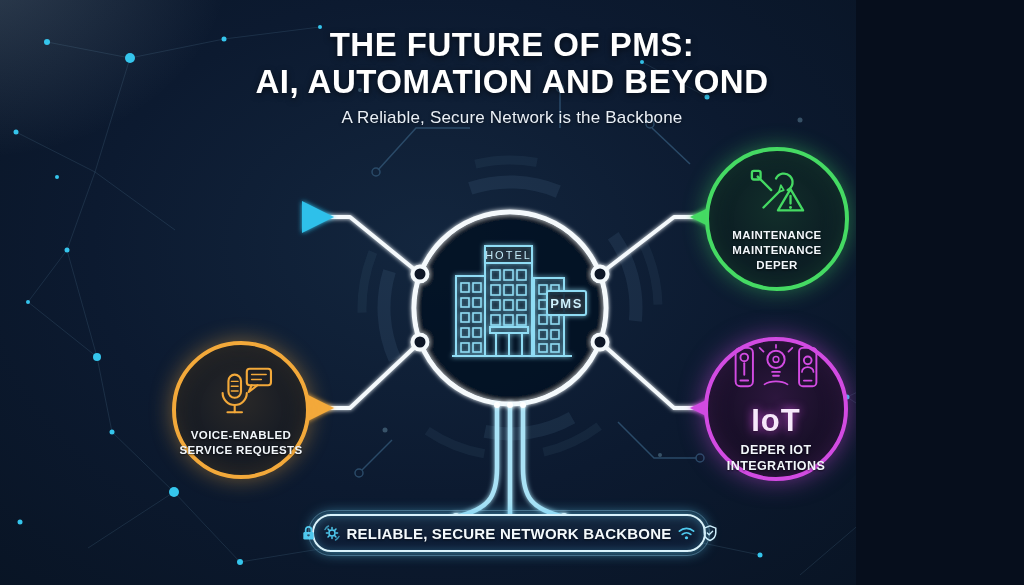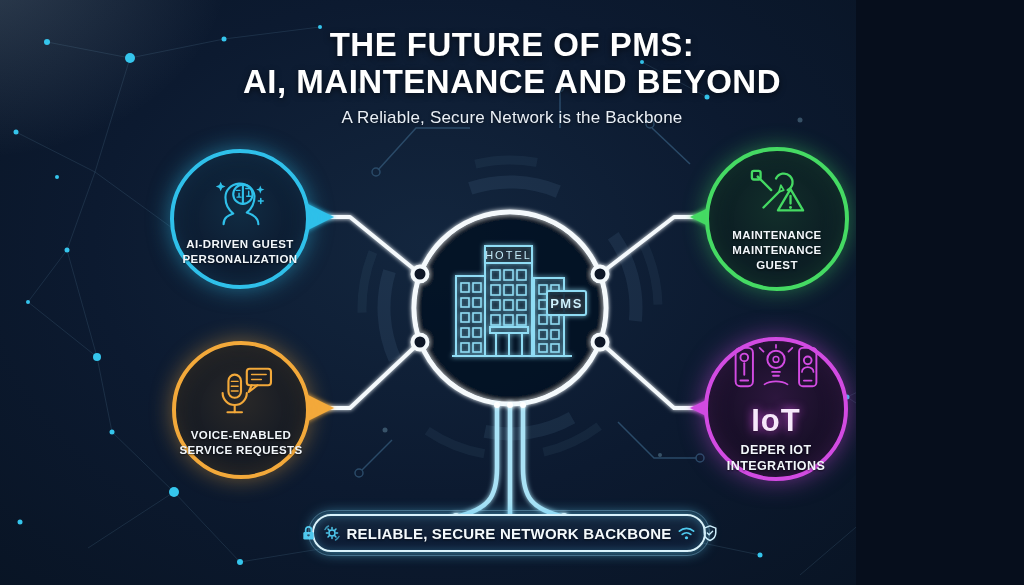--- a/index.html
+++ b/index.html
@@ -255,7 +255,7 @@
   <div class="header">
     <div class="title">
       <div>THE FUTURE OF PMS:</div>
-      <div>AI, MAINTENANCE AND BEYOND</div>
+      <div>AI, AUTOMATION AND BEYOND</div>
     </div>
     <div class="subtitle">A Reliable, Secure Network is the Backbone</div>
   </div>

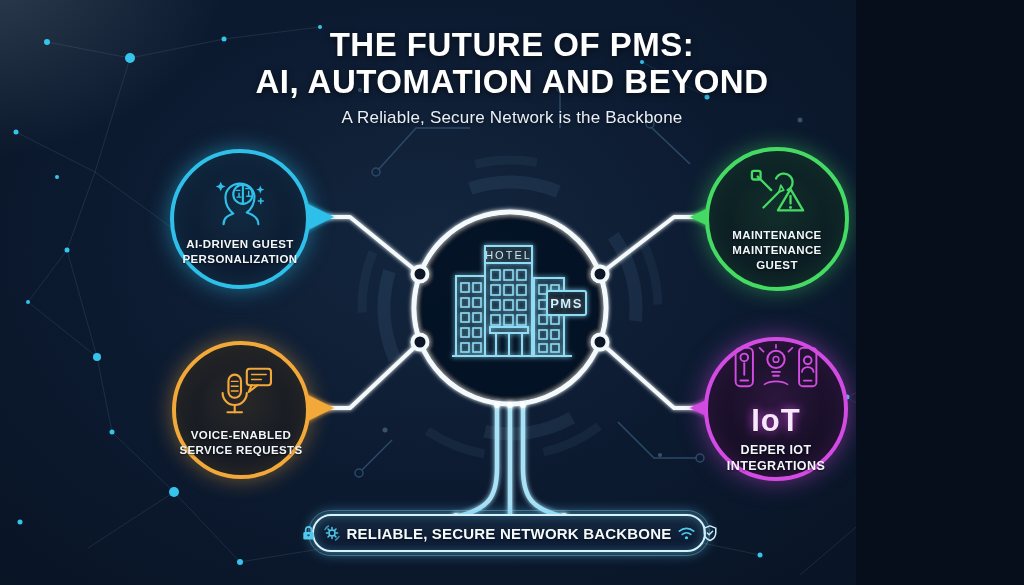--- a/index.html
+++ b/index.html
@@ -279,25 +279,6 @@
     </svg>
   </div>
 
-  <div class="fnode fnode-ai">
-    <div class="icn">
-      <svg width="62" height="58" viewBox="0 0 64 60" fill="none" stroke="currentColor" stroke-width="2.2" stroke-linecap="round" stroke-linejoin="round">
-        <path d="M15,54 C15,47 20,45 25,43 C20,39 17,33 17,27 A15,14 0 0 1 47,25 C47,32 44,38 39,42 C45,44 51,47 51,54"></path>
-        <circle cx="35" cy="23" r="10"></circle>
-        <path d="M35,13 V33"></path>
-        <g stroke-width="1.5">
-          <path d="M28,19 h4 M29,26 h4 M38,17 h4 M39,25 h4 M31,22 v3 M41,20 v4"></path>
-        </g>
-        <path d="M12,10 l1.5,3.5 3.5,1.5 -3.5,1.5 -1.5,3.5 -1.5,-3.5 -3.5,-1.5 3.5,-1.5 z" fill="currentColor" stroke="none"></path>
-        <path d="M53,14 l1.2,3 3,1.2 -3,1.2 -1.2,3 -1.2,-3 -3,-1.2 3,-1.2 z" fill="currentColor" stroke="none"></path>
-        <path d="M51,30 h5 M53.5,27.5 v5" stroke-width="1.6"></path>
-      </svg>
-    </div>
-    <div class="lbl">
-      <div>AI-DRIVEN GUEST</div>
-      <div>PERSONALIZATION</div>
-    </div>
-  </div>
 
   <div class="fnode fnode-pm">
     <div class="icn">

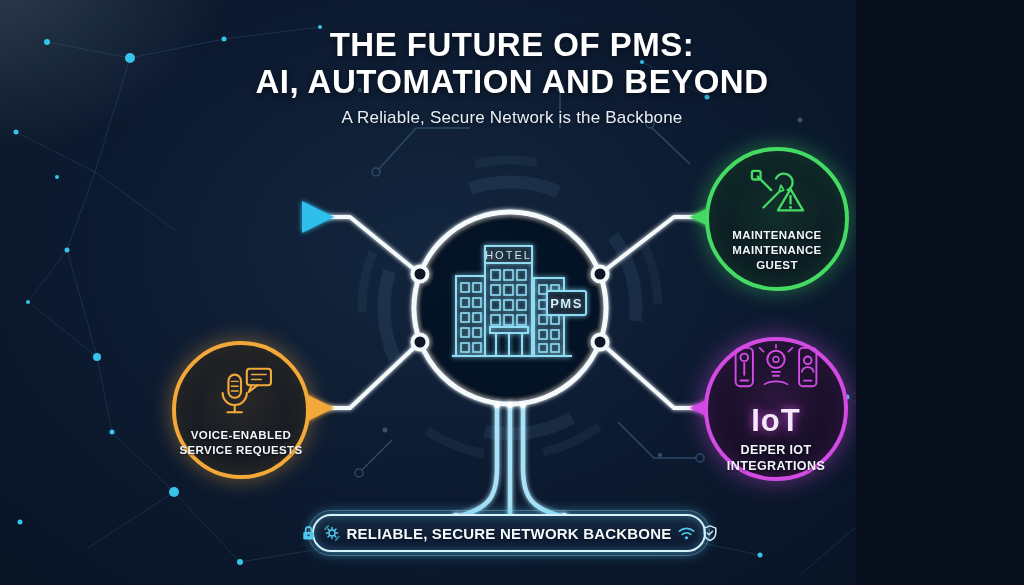--- a/index.html
+++ b/index.html
@@ -296,7 +296,7 @@
     <div class="lbl">
       <div>MAINTENANCE</div>
       <div>MAINTENANCE</div>
-      <div>GUEST</div>
+      <div>DEPER</div>
     </div>
   </div>
 

